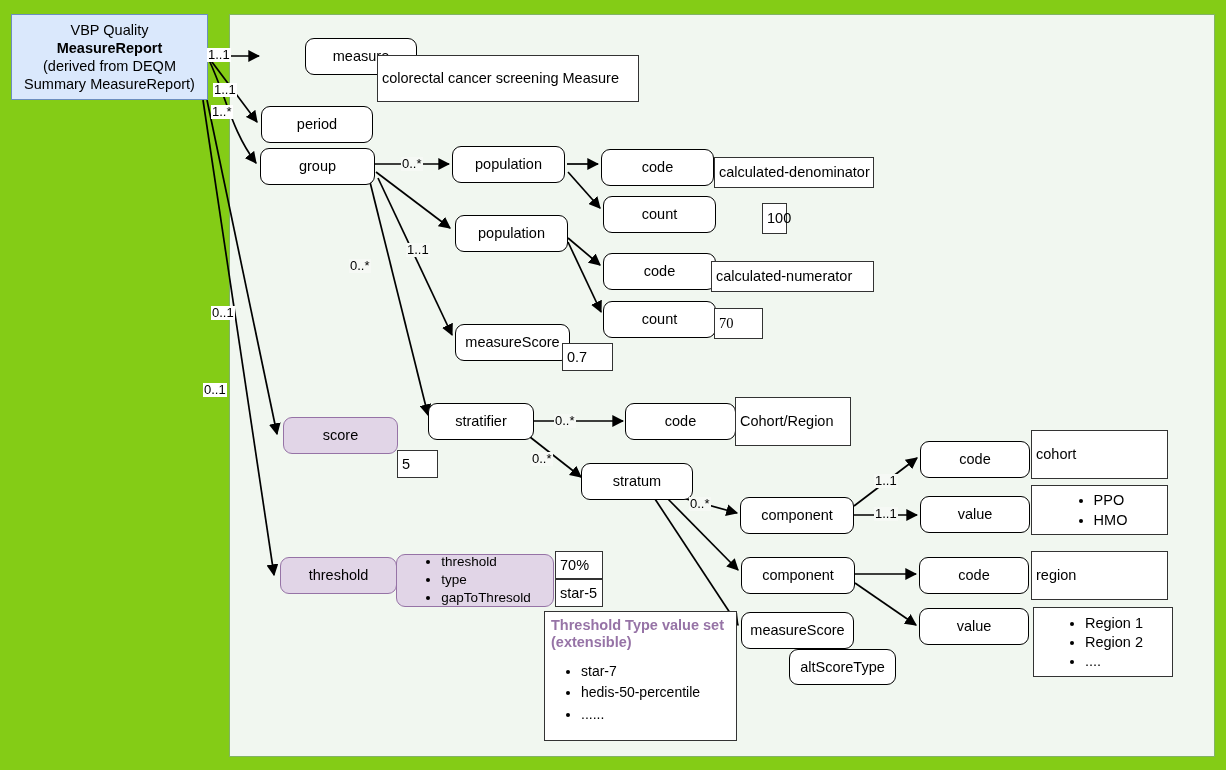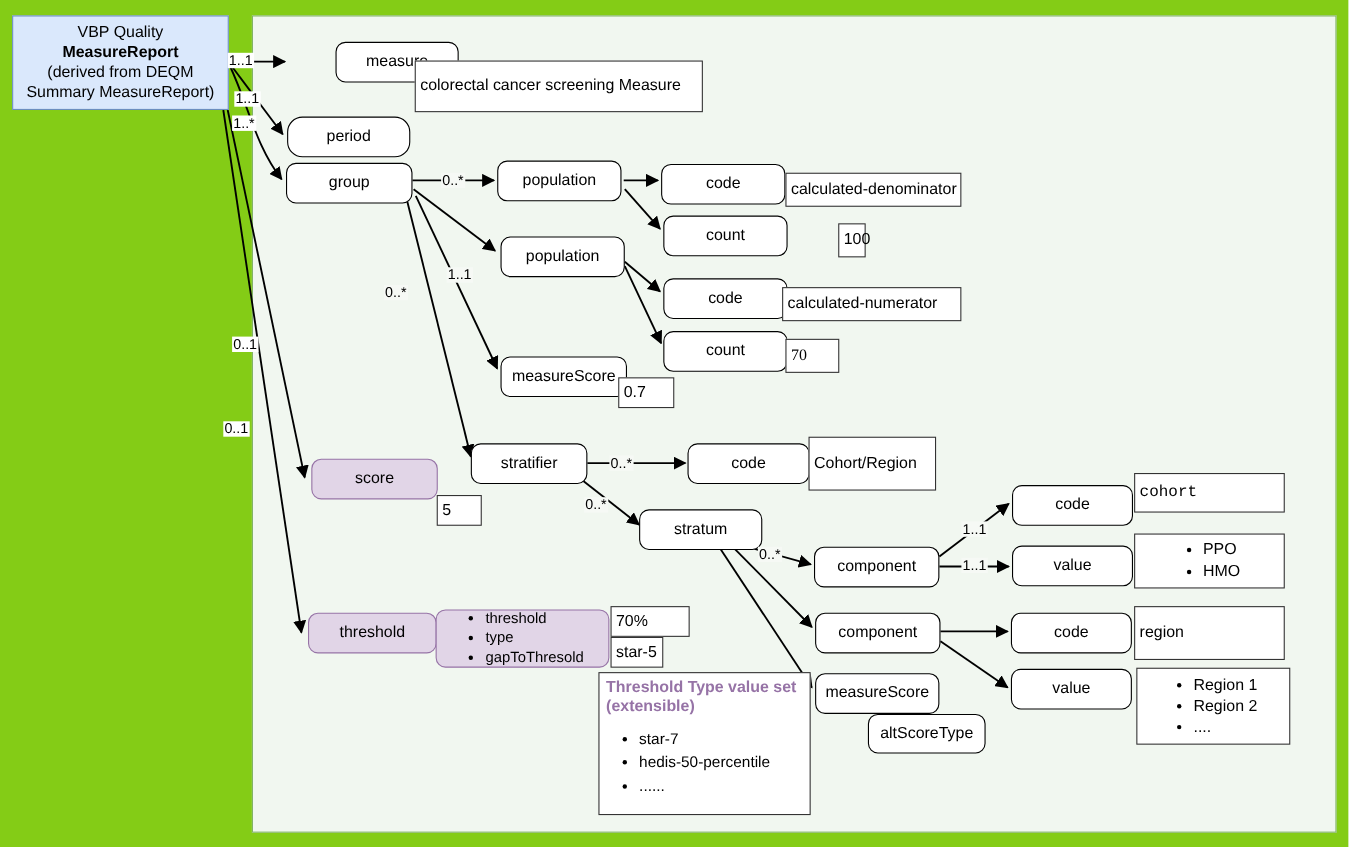--- a/index.html
+++ b/index.html
@@ -183,7 +183,7 @@
   <div class="node rbox" style="left:265px; top:38px; width:112px; height:37px;margin-left:40px;">measure</div>
   <div class="node vbox" style="left:377px; top:55px; width:262px; height:47px;">colorectal cancer screening Measure</div>
 
-  <div class="node rbox" style="left:261px; top:106px; width:112px; height:37px;border-radius:14px;">period</div>
+  <div class="node rbox" style="left:261px; top:106px; width:112px; height:37px;">period</div>
 
   <div class="node rbox" style="left:260px; top:148px; width:115px; height:37px;">group</div>
 

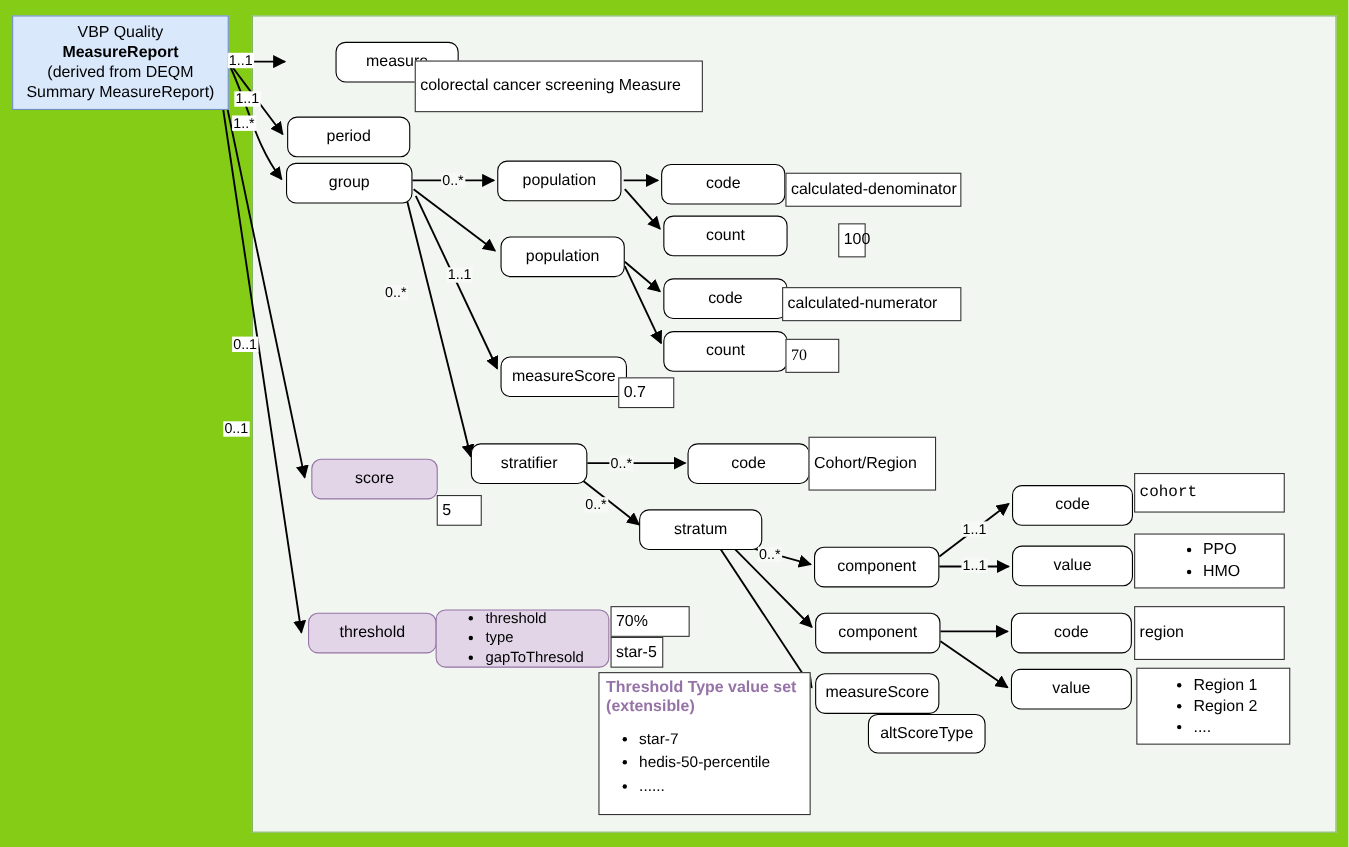--- a/index.html
+++ b/index.html
@@ -236,7 +236,7 @@
 
   <div class="node rbox" style="left:740px; top:497px; width:114px; height:37px;">component</div>
   <div class="node rbox" style="left:920px; top:441px; width:110px; height:37px;">code</div>
-  <div class="node vbox" style="left:1031px; top:430px; width:137px; height:36px;font-family:Liberation Mono, monospace;">cohort</div>
+  <div class="node vbox" style="left:1031px; top:430px; width:137px; height:49px;">cohort</div>
   <div class="node rbox" style="left:920px; top:496px; width:110px; height:37px;">value</div>
   <div class="node vbox ulist" style="left:1031px; top:485px; width:137px; height:50px; padding-left:0;">
     <ul>

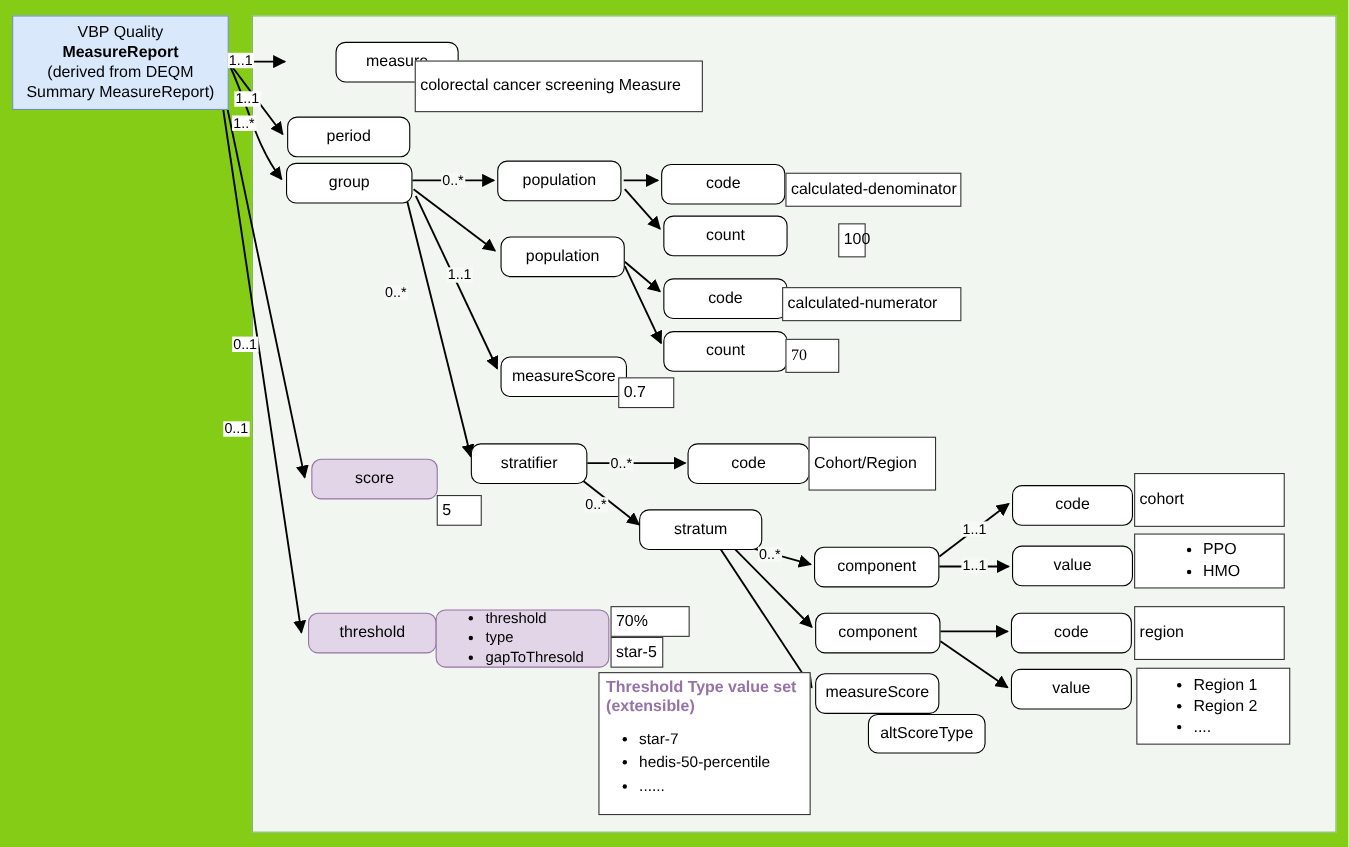--- a/index.html
+++ b/index.html
@@ -215,7 +215,7 @@
       <li>gapToThresold</li>
     </ul>
   </div>
-  <div class="node vbox" style="left:555px; top:551px; width:72px; height:28px;">70%</div>
+  <div class="node vbox" style="left:555px; top:551px; width:48px; height:28px;">70%</div>
   <div class="node vbox" style="left:555px; top:579px; width:48px; height:28px;">star-5</div>
 
   <div class="node vbox vslist" style="left:544px; top:611px; width:193px; height:130px; font-size:14px;">

